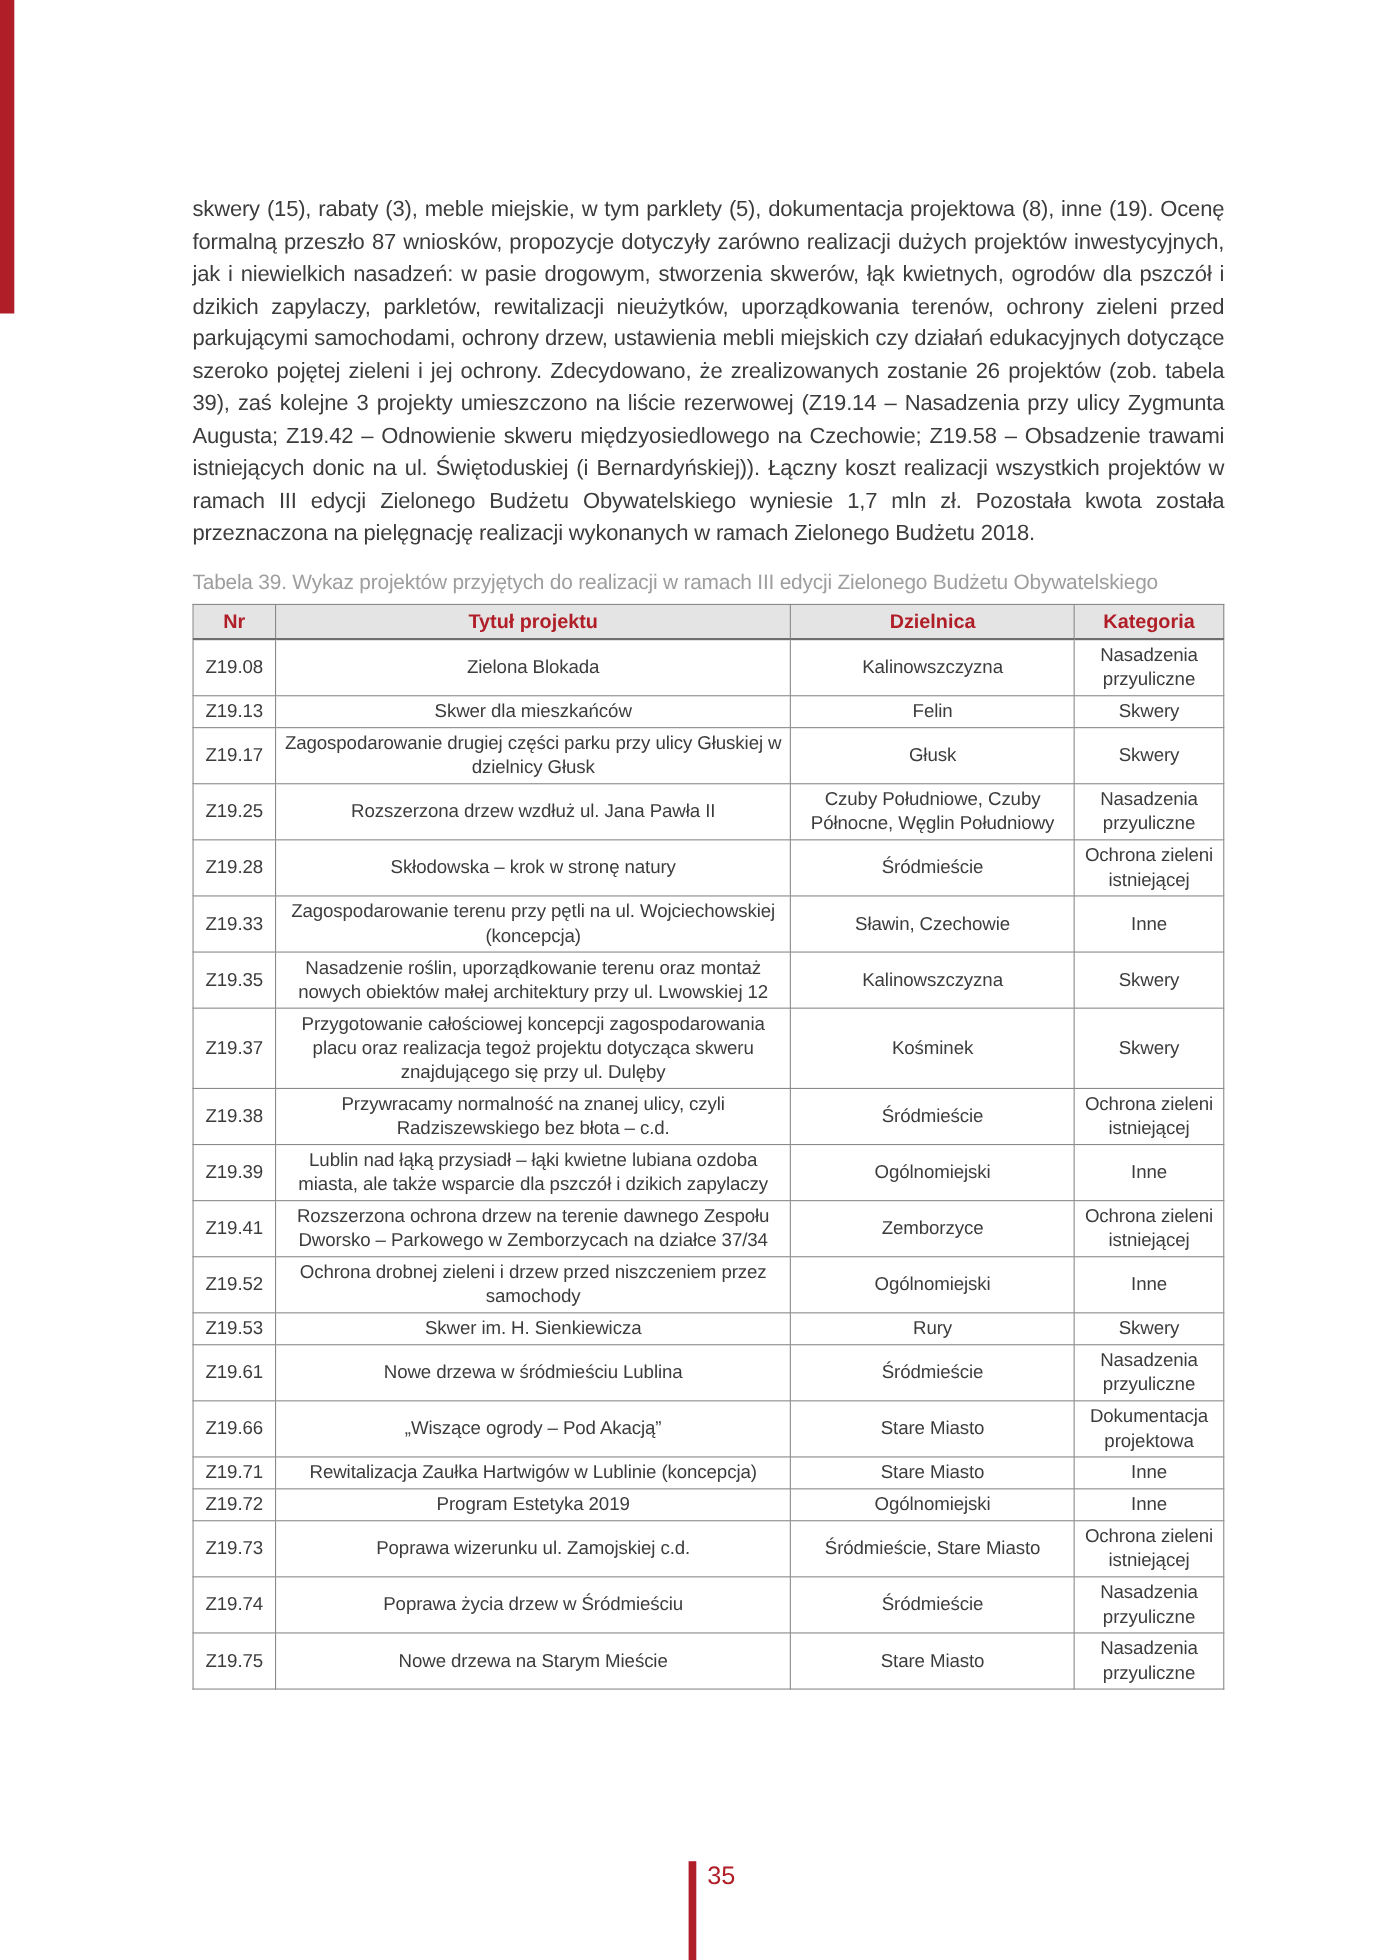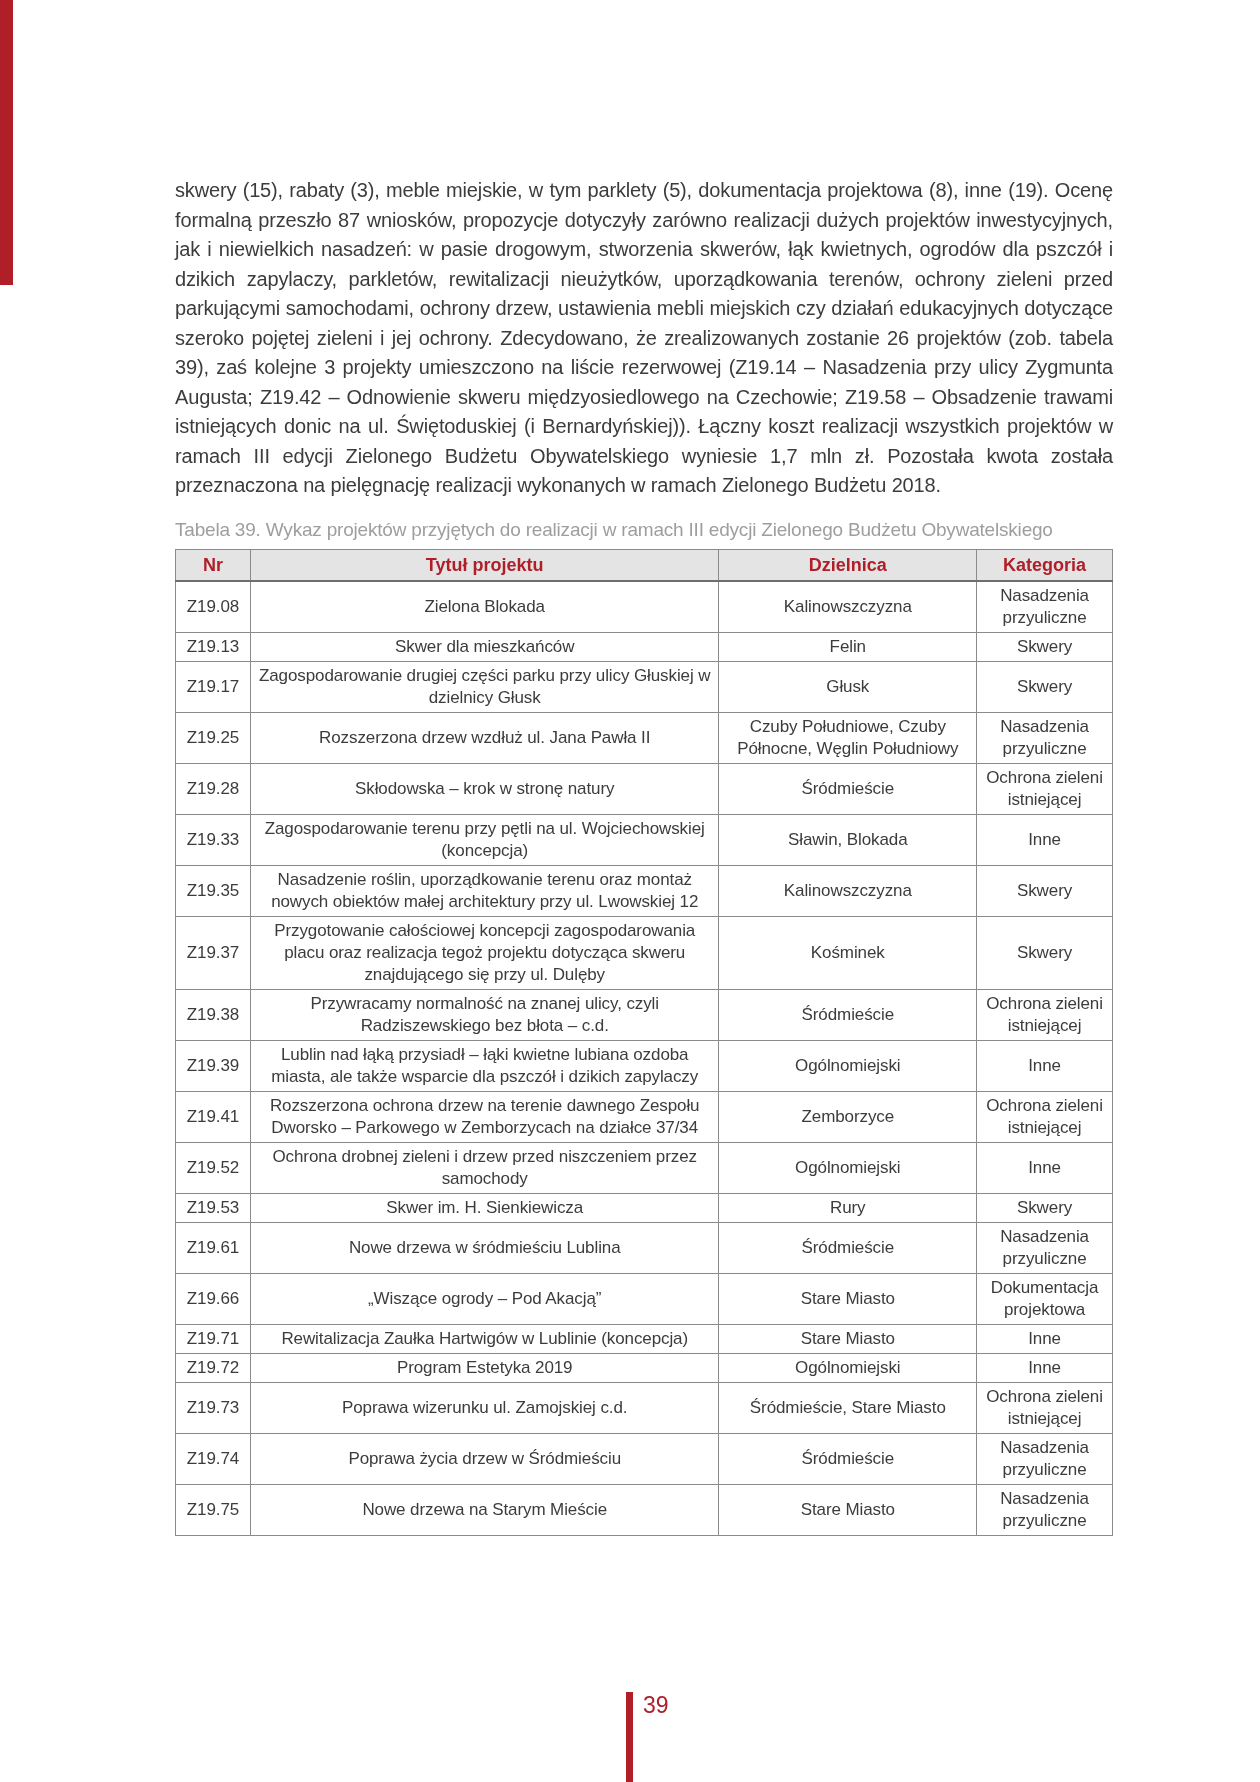--- a/index.html
+++ b/index.html
@@ -122,7 +122,7 @@
         <tr>
     <td>Z19.33</td>
     <td>Zagospodarowanie terenu przy pętli na ul. Wojciechowskiej (koncepcja)</td>
-    <td>Sławin, Blokada</td>
+    <td>Sławin, Czechowie</td>
     <td>Inne</td>
   </tr>
         <tr>

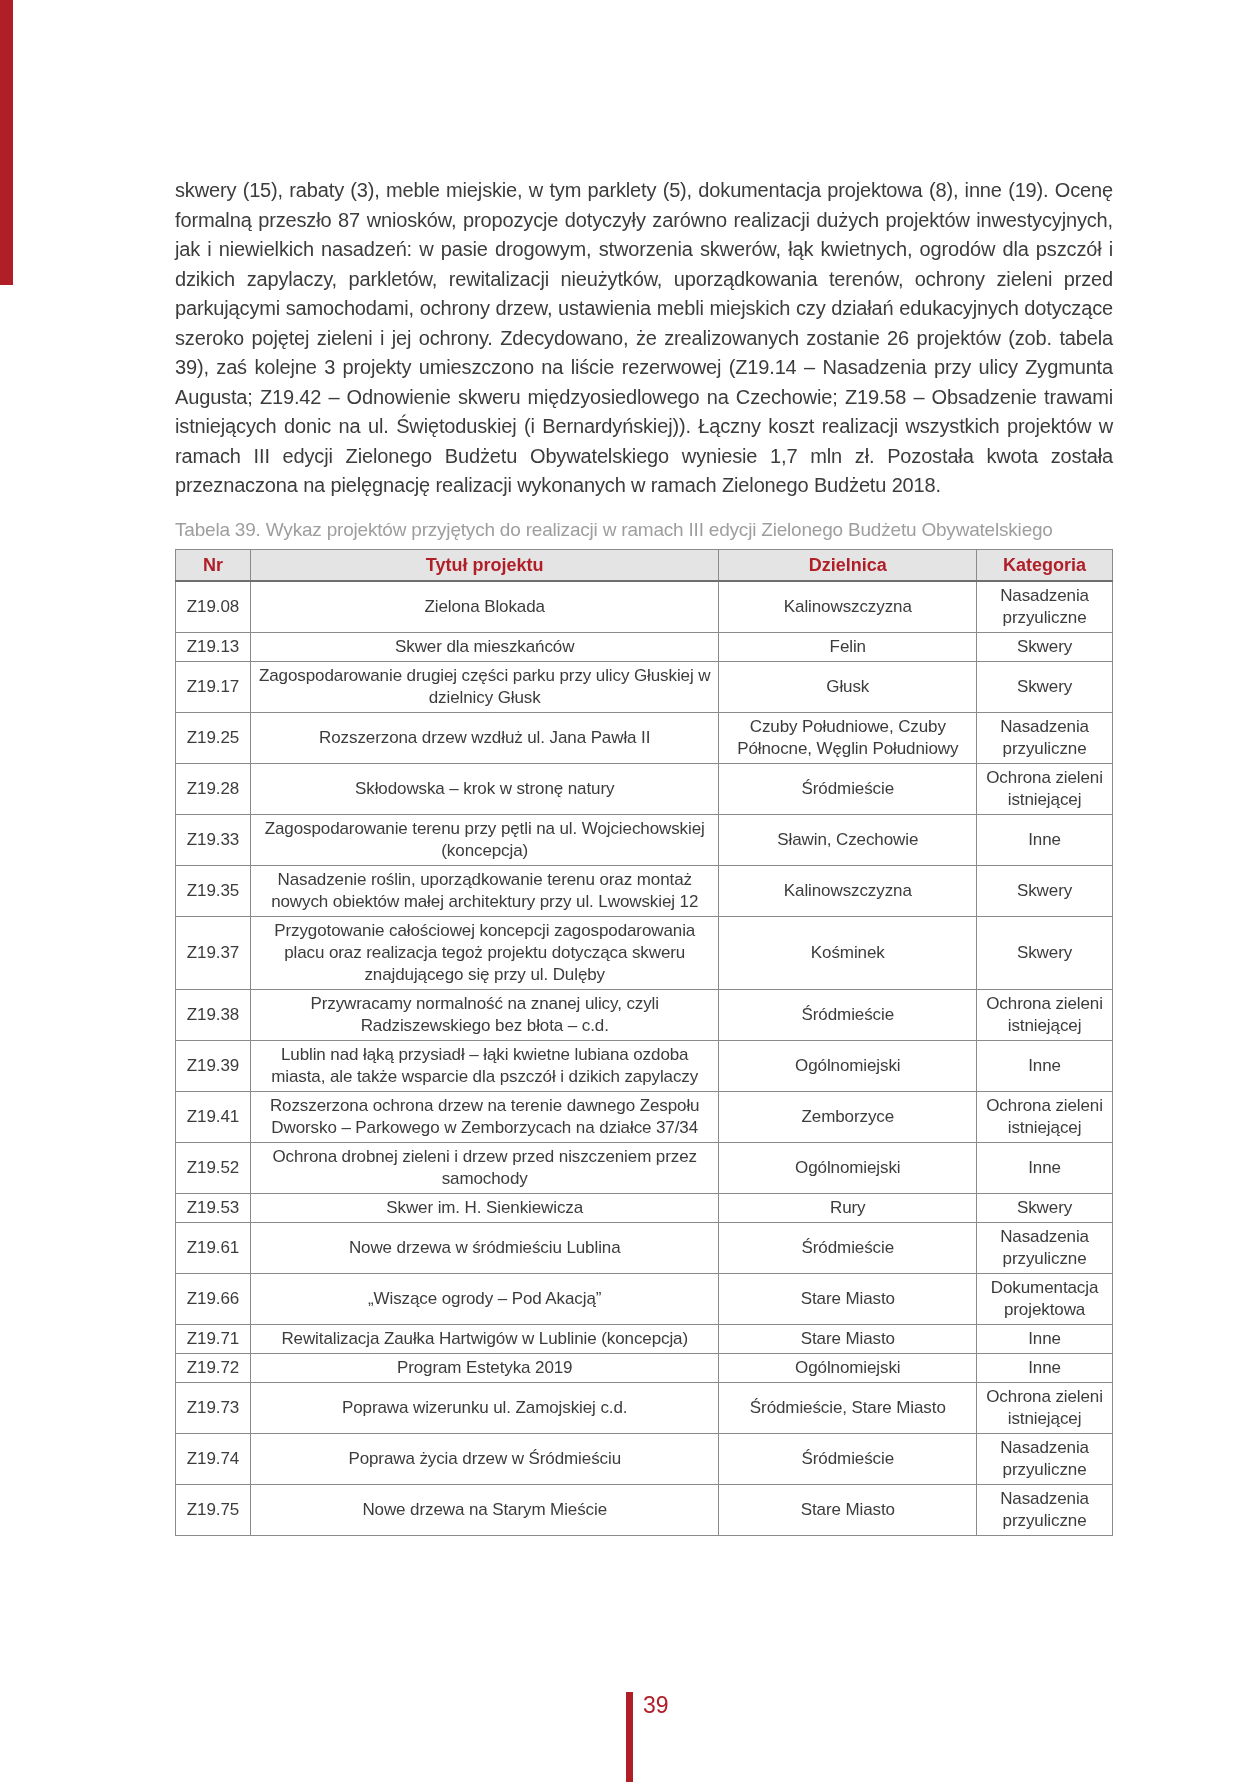--- a/index.html
+++ b/index.html
@@ -215,7 +215,7 @@
 
 <div class="footer">
   <div class="footer-accent-bar"></div>
-  <div class="page-number">39</div>
+  <div class="page-number">35</div>
 </div>
 
 </body></html>

